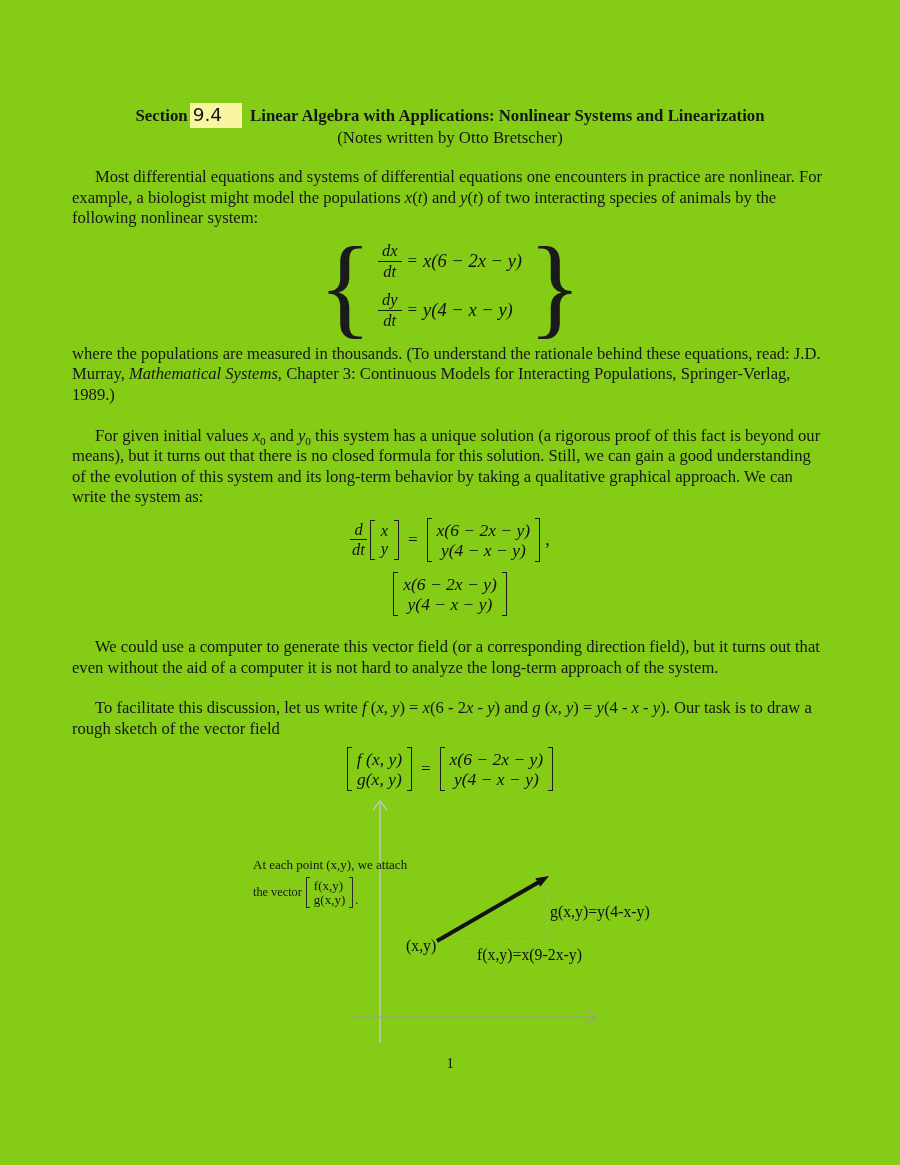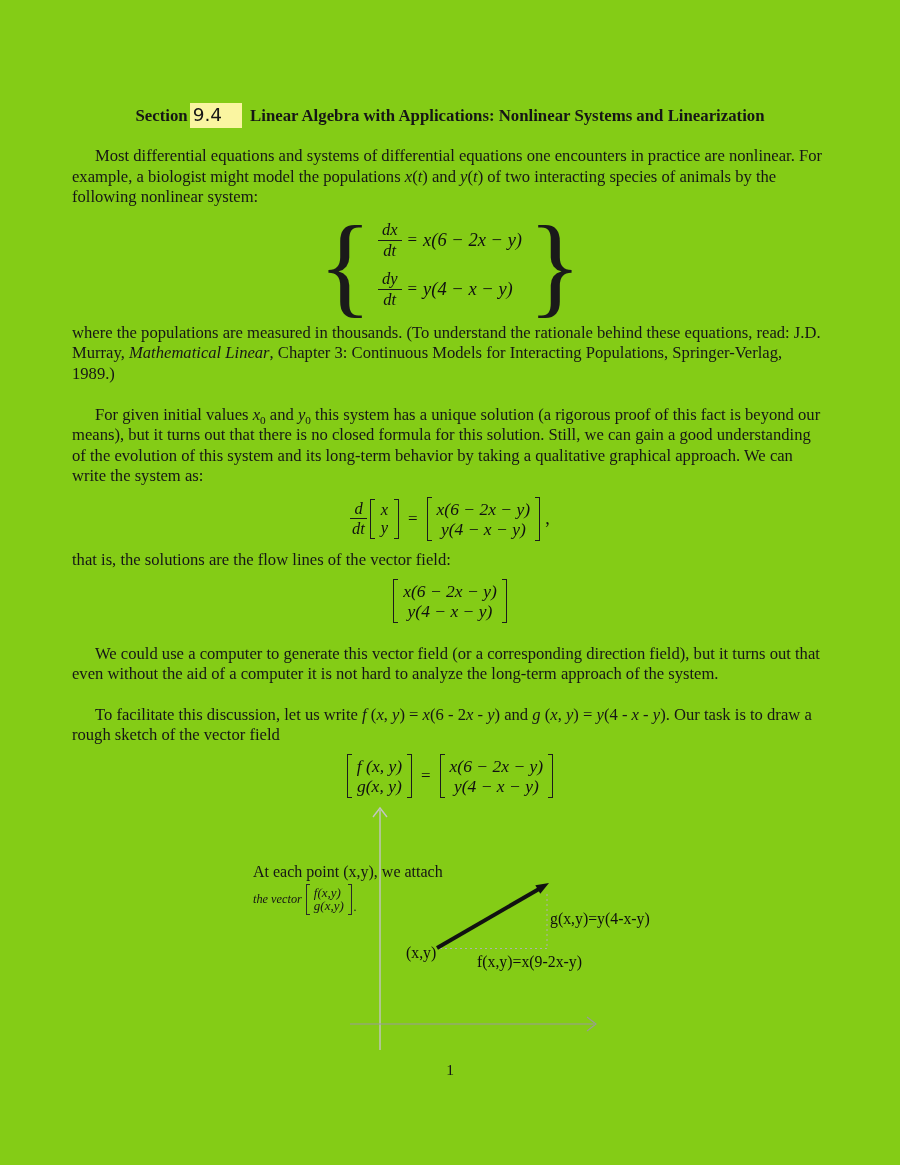--- a/index.html
+++ b/index.html
@@ -93,6 +93,7 @@
 
   <div class="title-line"><span>Section</span><span class="hl-num">9.4</span><span>Linear Algebra with Applications: Nonlinear Systems and Linearization</span></div>
 
+  <div class="subtitle">(Notes written by Otto Bretscher)</div>
 
   <p class="para indent p1">Most differential equations and systems of differential equations one encounters in practice are nonlinear. For example, a biologist might model the populations <span class="it">x</span>(<span class="it">t</span>) and <span class="it">y</span>(<span class="it">t</span>) of two interacting species of animals by the following nonlinear system:</p>
 

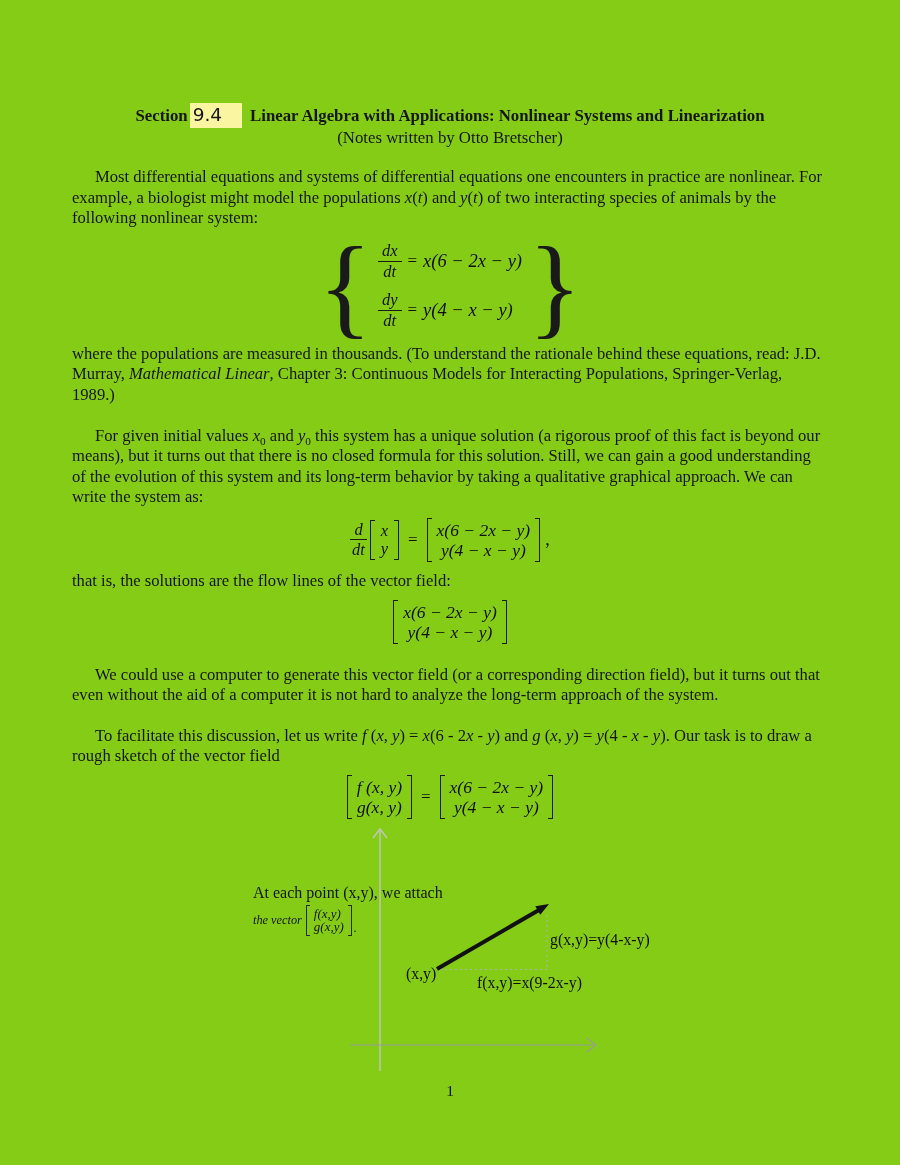--- a/index.html
+++ b/index.html
@@ -120,7 +120,7 @@
     <span class="brace">}</span>
   </div>
 
-  <p class="para p2">where the populations are measured in thousands. (To understand the rationale behind these equations, read: J.D. Murray, <span class="it">Mathematical Linear</span>, Chapter 3: Continuous Models for Interacting Populations, Springer-Verlag, 1989.)</p>
+  <p class="para p2">where the populations are measured in thousands. (To understand the rationale behind these equations, read: J.D. Murray, <span class="it">Mathematical Systems</span>, Chapter 3: Continuous Models for Interacting Populations, Springer-Verlag, 1989.)</p>
 
   <p class="para indent p3">For given initial values <span class="it">x</span><sub>0</sub> and <span class="it">y</span><sub>0</sub> this system has a unique solution (a rigorous proof of this fact is beyond our means), but it turns out that there is no closed formula for this solution. Still, we can gain a good understanding of the evolution of this system and its long-term behavior by taking a qualitative graphical approach. We can write the system as:</p>
 

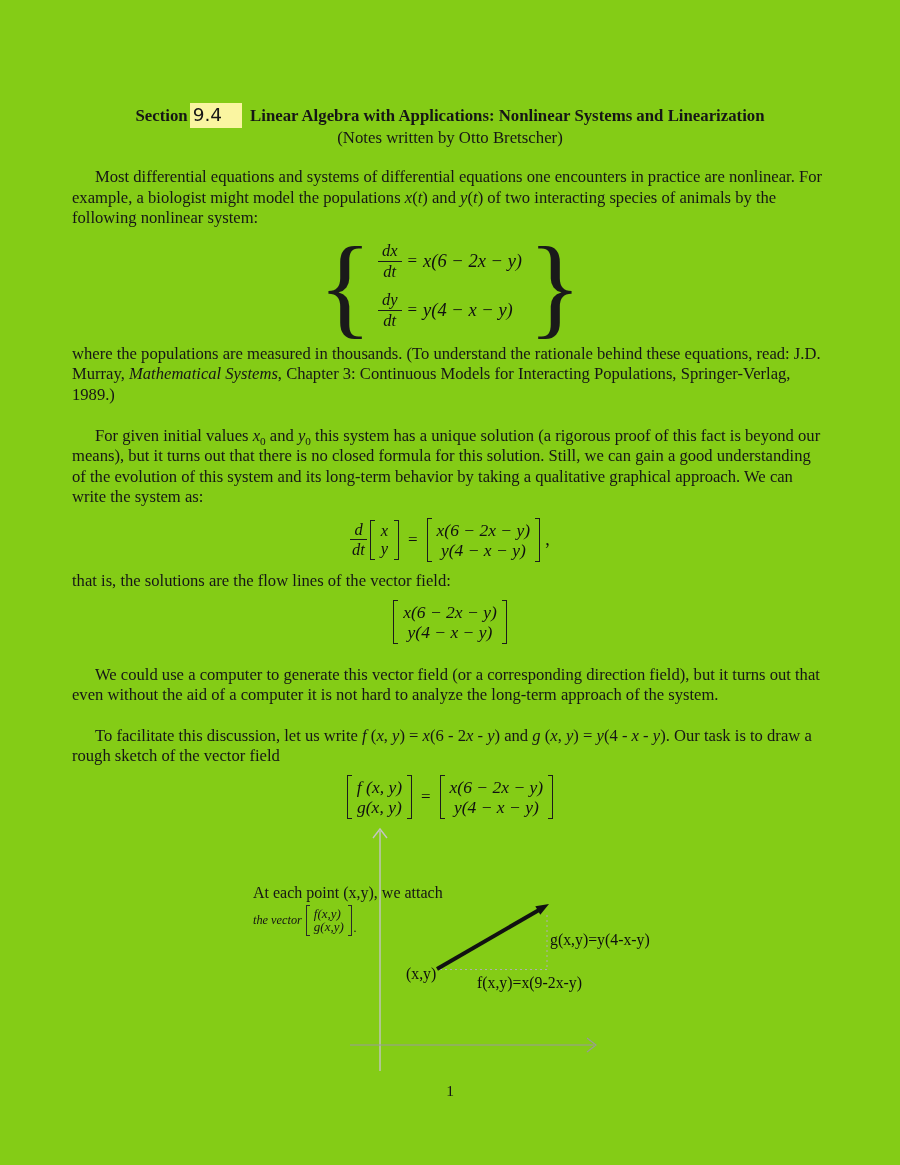--- a/index.html
+++ b/index.html
@@ -149,7 +149,6 @@
     <span class="trailing">,</span>
   </div>
 
-  <p class="para p4">that is, the solutions are the flow lines of the vector field:</p>
 
   <div class="eq eq-vf">
     <span class="bmat">

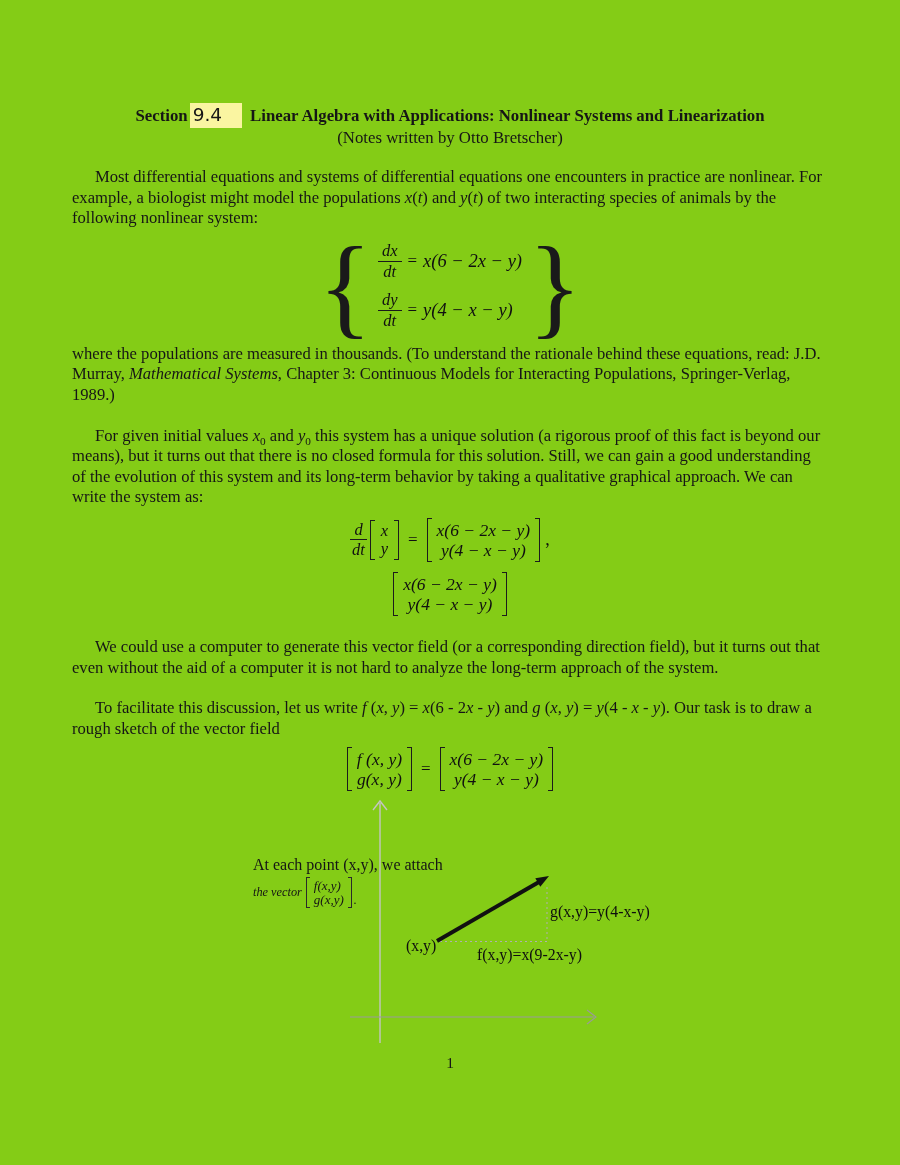--- a/index.html
+++ b/index.html
@@ -77,7 +77,7 @@
   .dotline{stroke:var(--dotted);stroke-width:1;stroke-dasharray:2,3;fill:none;}
   .varrow{stroke:var(--arrow);stroke-width:4;fill:none;}
   .vhead{fill:var(--arrow);stroke:none;}
-  .fig-caption{position:absolute;font-size:16px;line-height:15px;color:#151515;}
+  .fig-caption{position:absolute;font-size:13px;line-height:15px;color:#151515;}
   .fig-caption-row{position:absolute;display:flex;align-items:center;font-size:12.3px;color:#151515;font-style:italic;}
   .mini-mat{display:inline-flex;align-items:stretch;margin:0 2px 0 4px;}
   .mini-mat .bl{width:4px;border:1px solid #2a2a2a;border-right:none;}

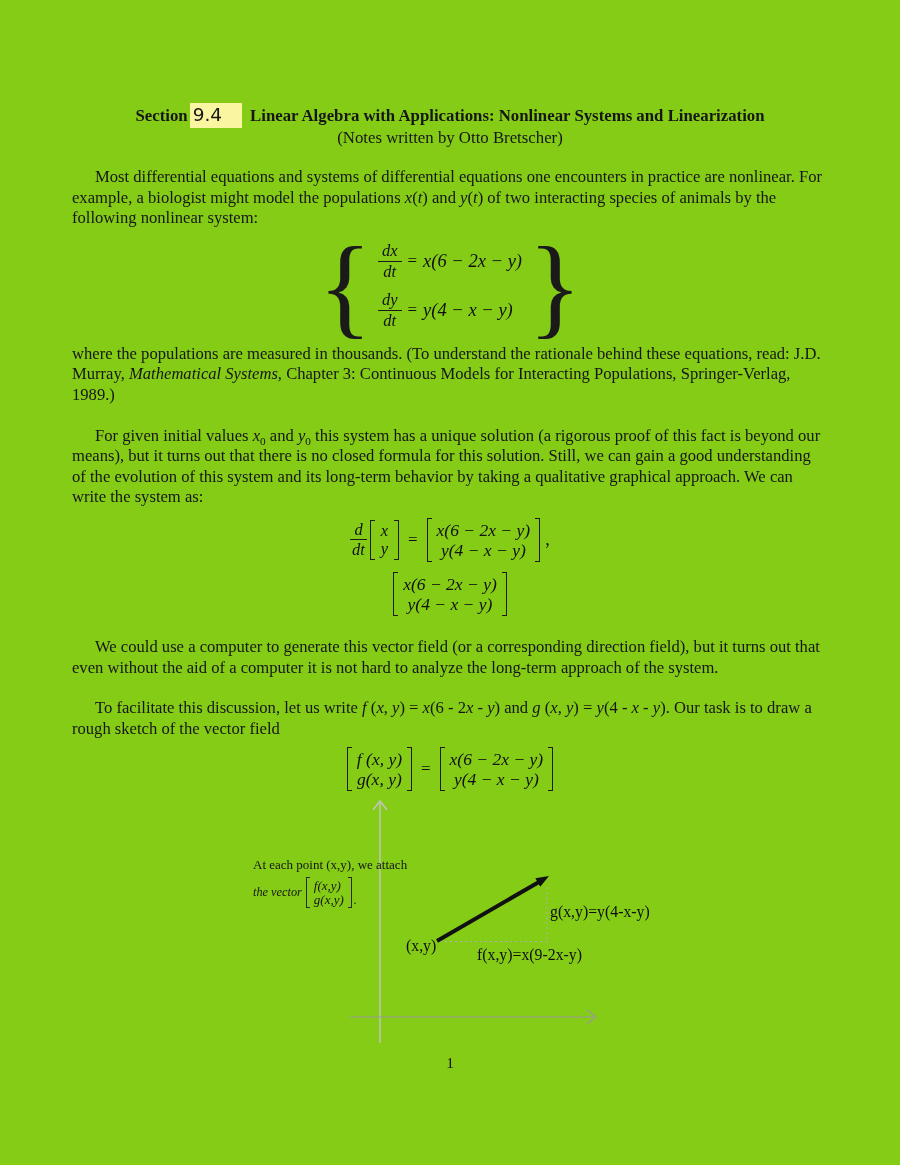--- a/index.html
+++ b/index.html
@@ -78,7 +78,7 @@
   .varrow{stroke:var(--arrow);stroke-width:4;fill:none;}
   .vhead{fill:var(--arrow);stroke:none;}
   .fig-caption{position:absolute;font-size:13px;line-height:15px;color:#151515;}
-  .fig-caption-row{position:absolute;display:flex;align-items:center;font-size:12.3px;color:#151515;font-style:italic;}
+  .fig-caption-row{position:absolute;display:flex;align-items:center;font-size:12.3px;color:#151515;}
   .mini-mat{display:inline-flex;align-items:stretch;margin:0 2px 0 4px;}
   .mini-mat .bl{width:4px;border:1px solid #2a2a2a;border-right:none;}
   .mini-mat .br{width:4px;border:1px solid #2a2a2a;border-left:none;}

